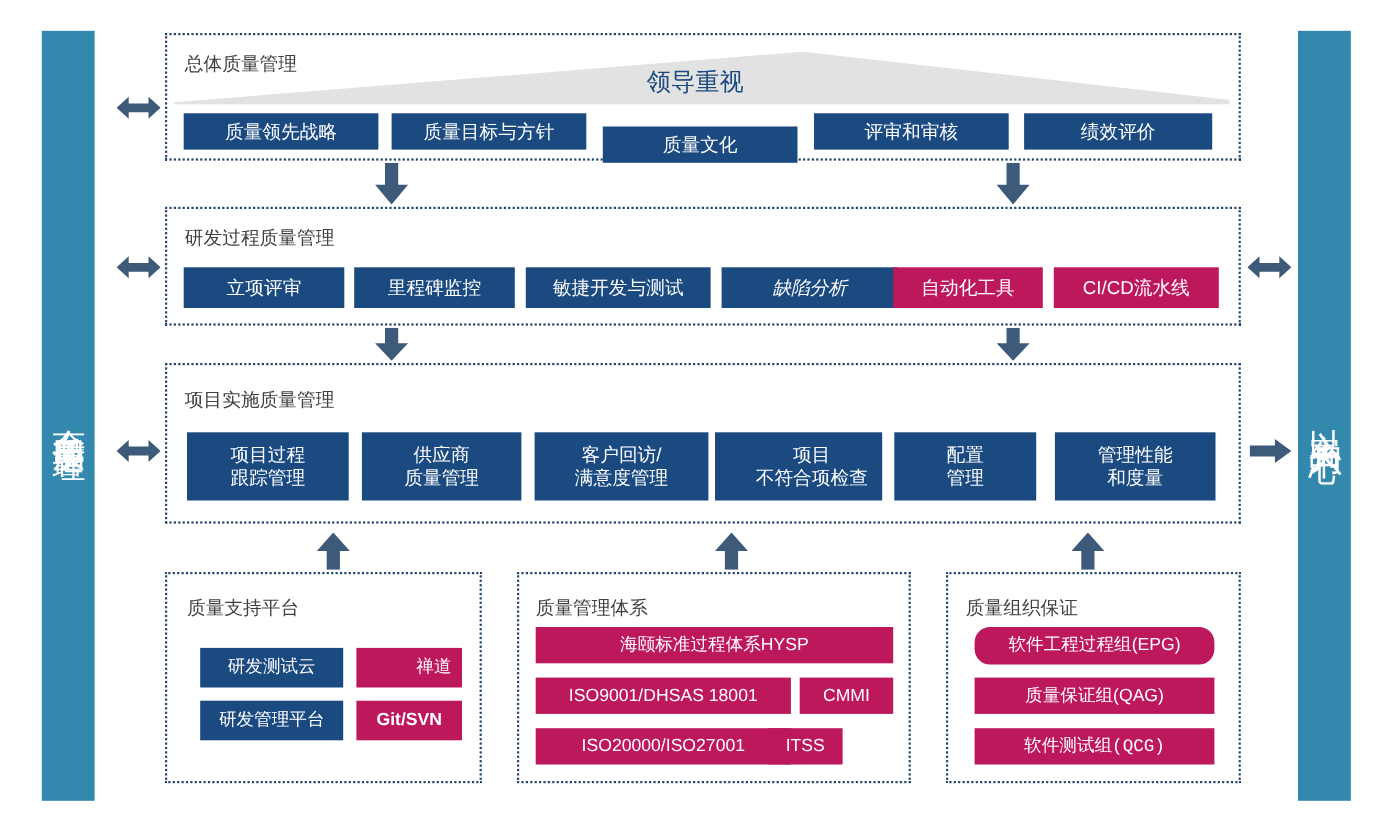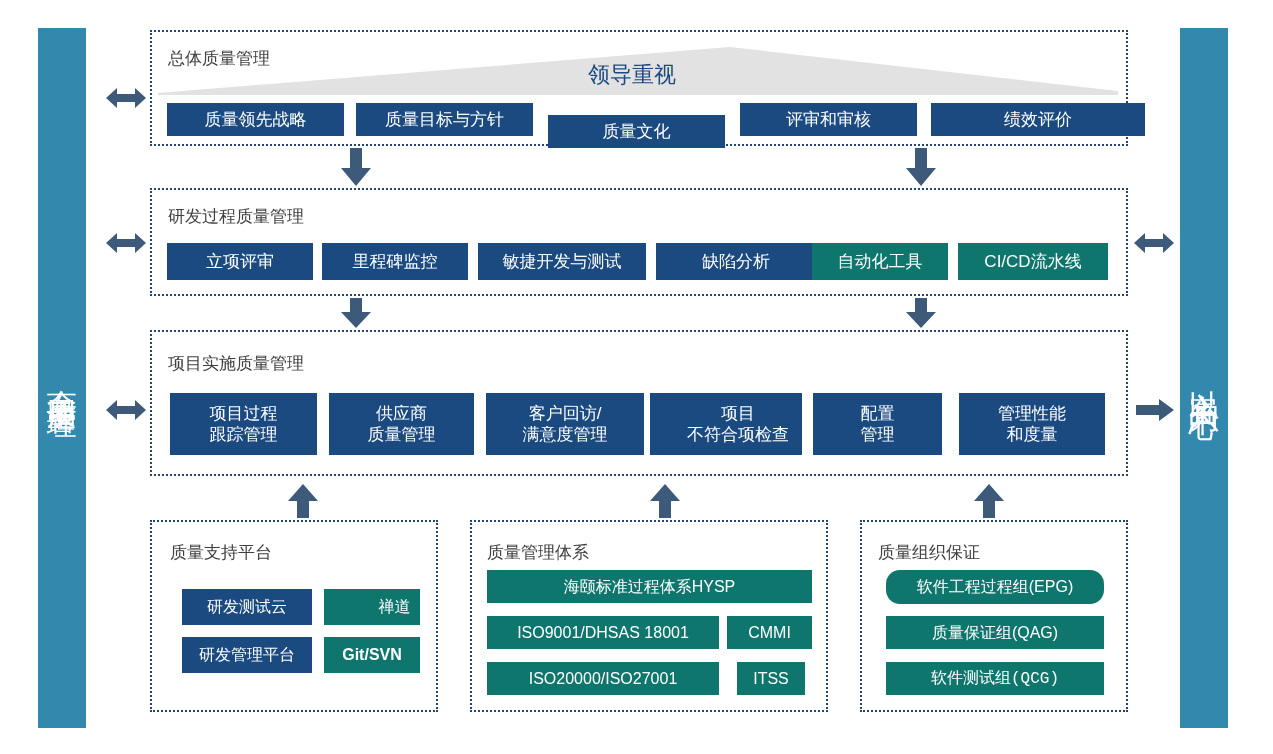--- a/index.html
+++ b/index.html
@@ -101,7 +101,7 @@
   <div class="chip" style="left:356px; top:103px; width:177px; height:33px;">质量目标与方针</div>
   <div class="chip" style="left:548px; top:103px; width:177px; height:33px;margin-top:12px;">质量文化</div>
   <div class="chip" style="left:740px; top:103px; width:177px; height:33px;">评审和审核</div>
-  <div class="chip" style="left:931px; top:103px; width:214px; height:33px;">绩效评价</div>
+  <div class="chip" style="left:931px; top:103px; width:171px; height:33px;">绩效评价</div>
 
   <div class="panel" id="panel-rd" style="left:150px; top:188px; width:978px; height:108px;"></div>
 

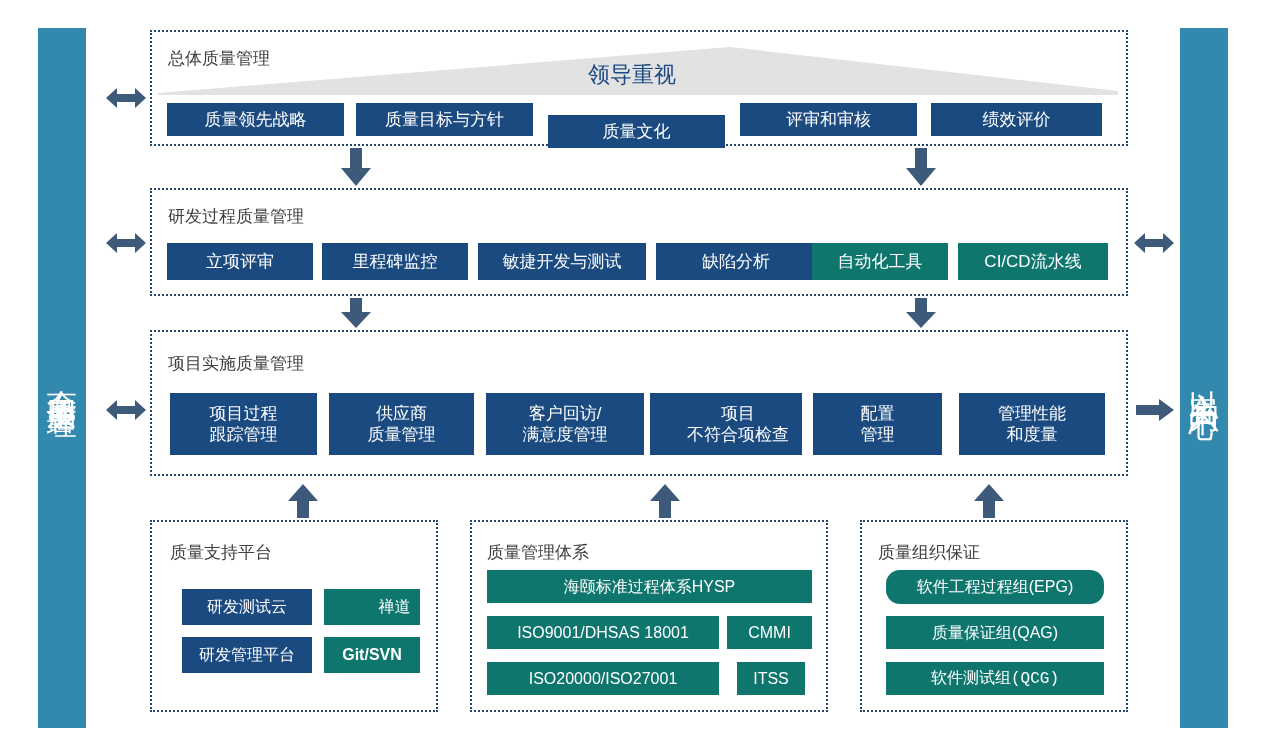--- a/index.html
+++ b/index.html
@@ -110,7 +110,7 @@
   <div class="chip" style="left:167px; top:243px; width:146px; height:37px;">立项评审</div>
   <div class="chip" style="left:322px; top:243px; width:146px; height:37px;">里程碑监控</div>
   <div class="chip" style="left:478px; top:243px; width:168px; height:37px;">敏捷开发与测试</div>
-  <div class="chip" style="left:656px; top:243px; width:160px; height:37px;">缺陷分析</div>
+  <div class="chip" style="left:656px; top:243px; width:160px; height:37px;font-style:italic;">缺陷分析</div>
   <div class="chip teal" style="left:812px; top:243px; width:136px; height:37px;">自动化工具</div>
   <div class="chip teal" style="left:958px; top:243px; width:150px; height:37px;">CI/CD流水线</div>
 

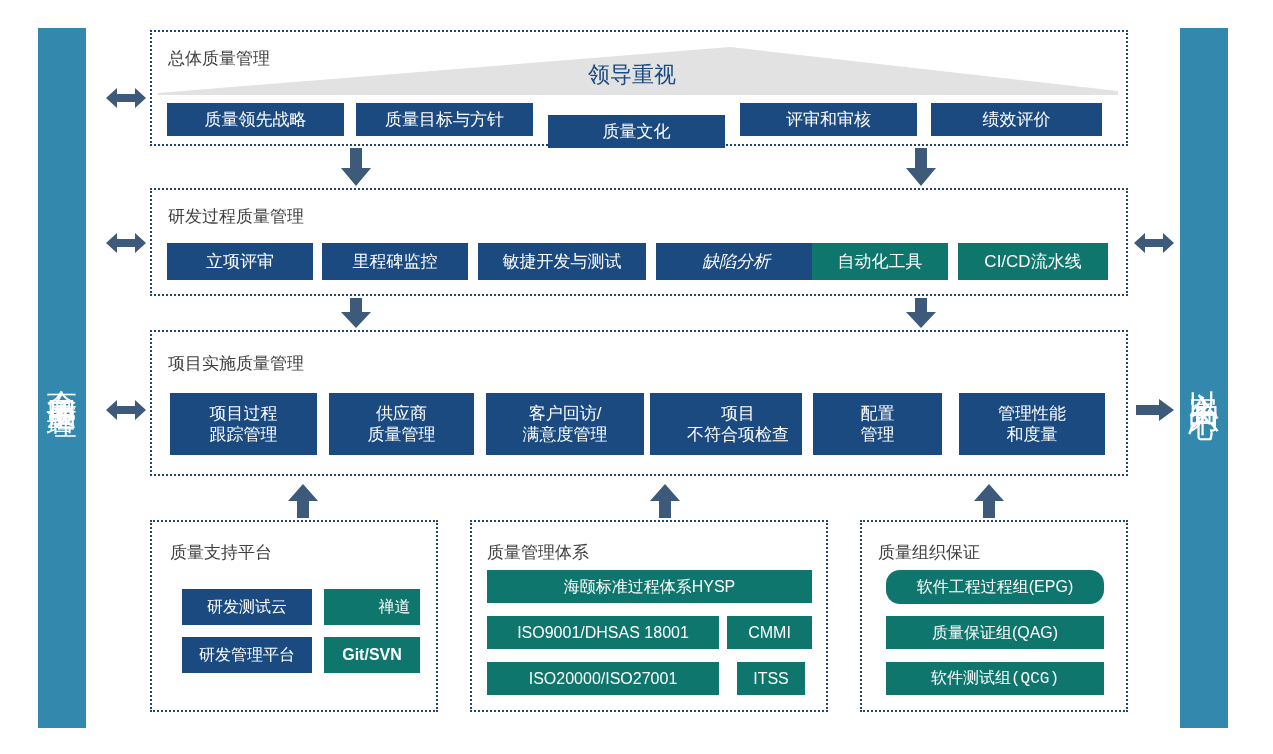--- a/index.html
+++ b/index.html
@@ -53,7 +53,7 @@
     white-space: pre-line;
     background: #1a4a80;
   }
-  .chip.teal { background: #0f766e; }
+  .chip.teal { background: #be185d; }
   .chip.bold { font-weight: bold; }
   .chip.small { font-size: 16px; }
 

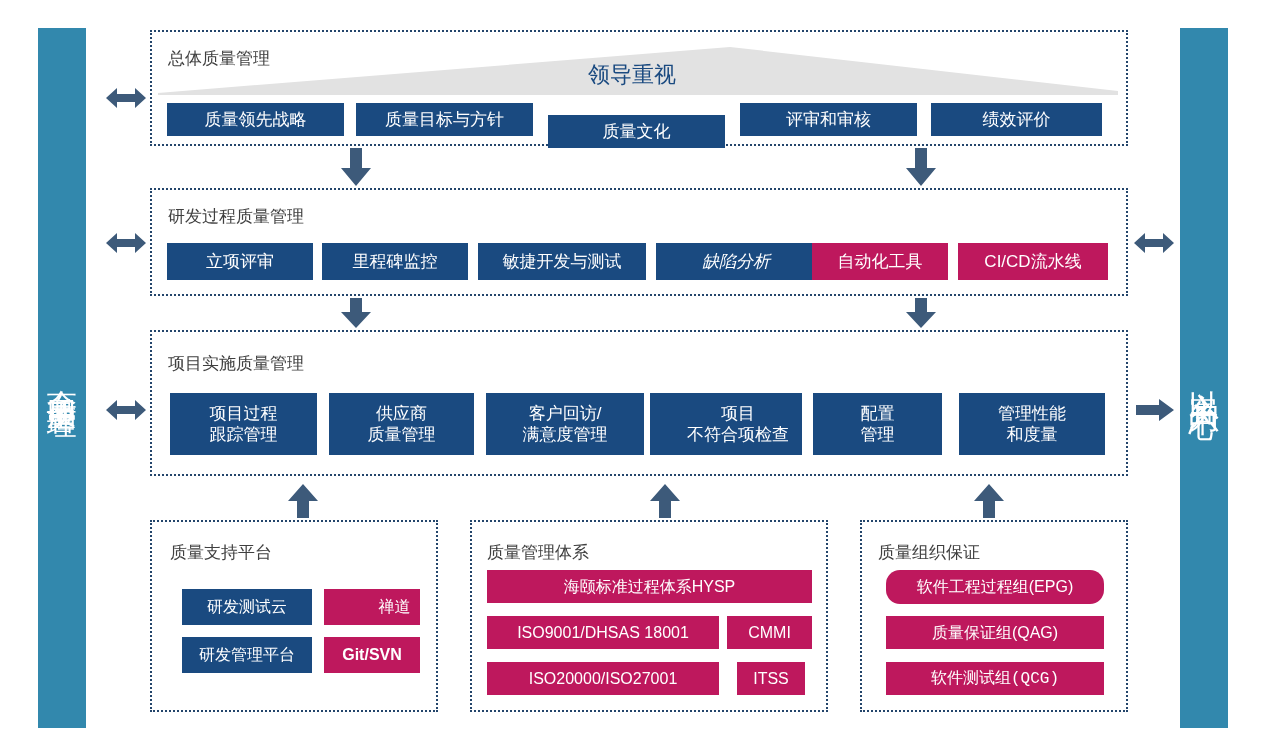--- a/index.html
+++ b/index.html
@@ -148,7 +148,7 @@
   <div class="chip small teal" style="left:487px; top:616px; width:232px; height:33px;">ISO9001/DHSAS 18001</div>
   <div class="chip small teal" style="left:727px; top:616px; width:85px; height:33px;">CMMI</div>
   <div class="chip small teal" style="left:487px; top:662px; width:232px; height:33px;">ISO20000/ISO27001</div>
-  <div class="chip small teal" style="left:737px; top:662px; width:68px; height:33px;">ITSS</div>
+  <div class="chip small teal" style="left:698px; top:662px; width:68px; height:33px;">ITSS</div>
 
   <div class="panel" id="panel-org" style="left:860px; top:520px; width:268px; height:192px;"></div>
 

